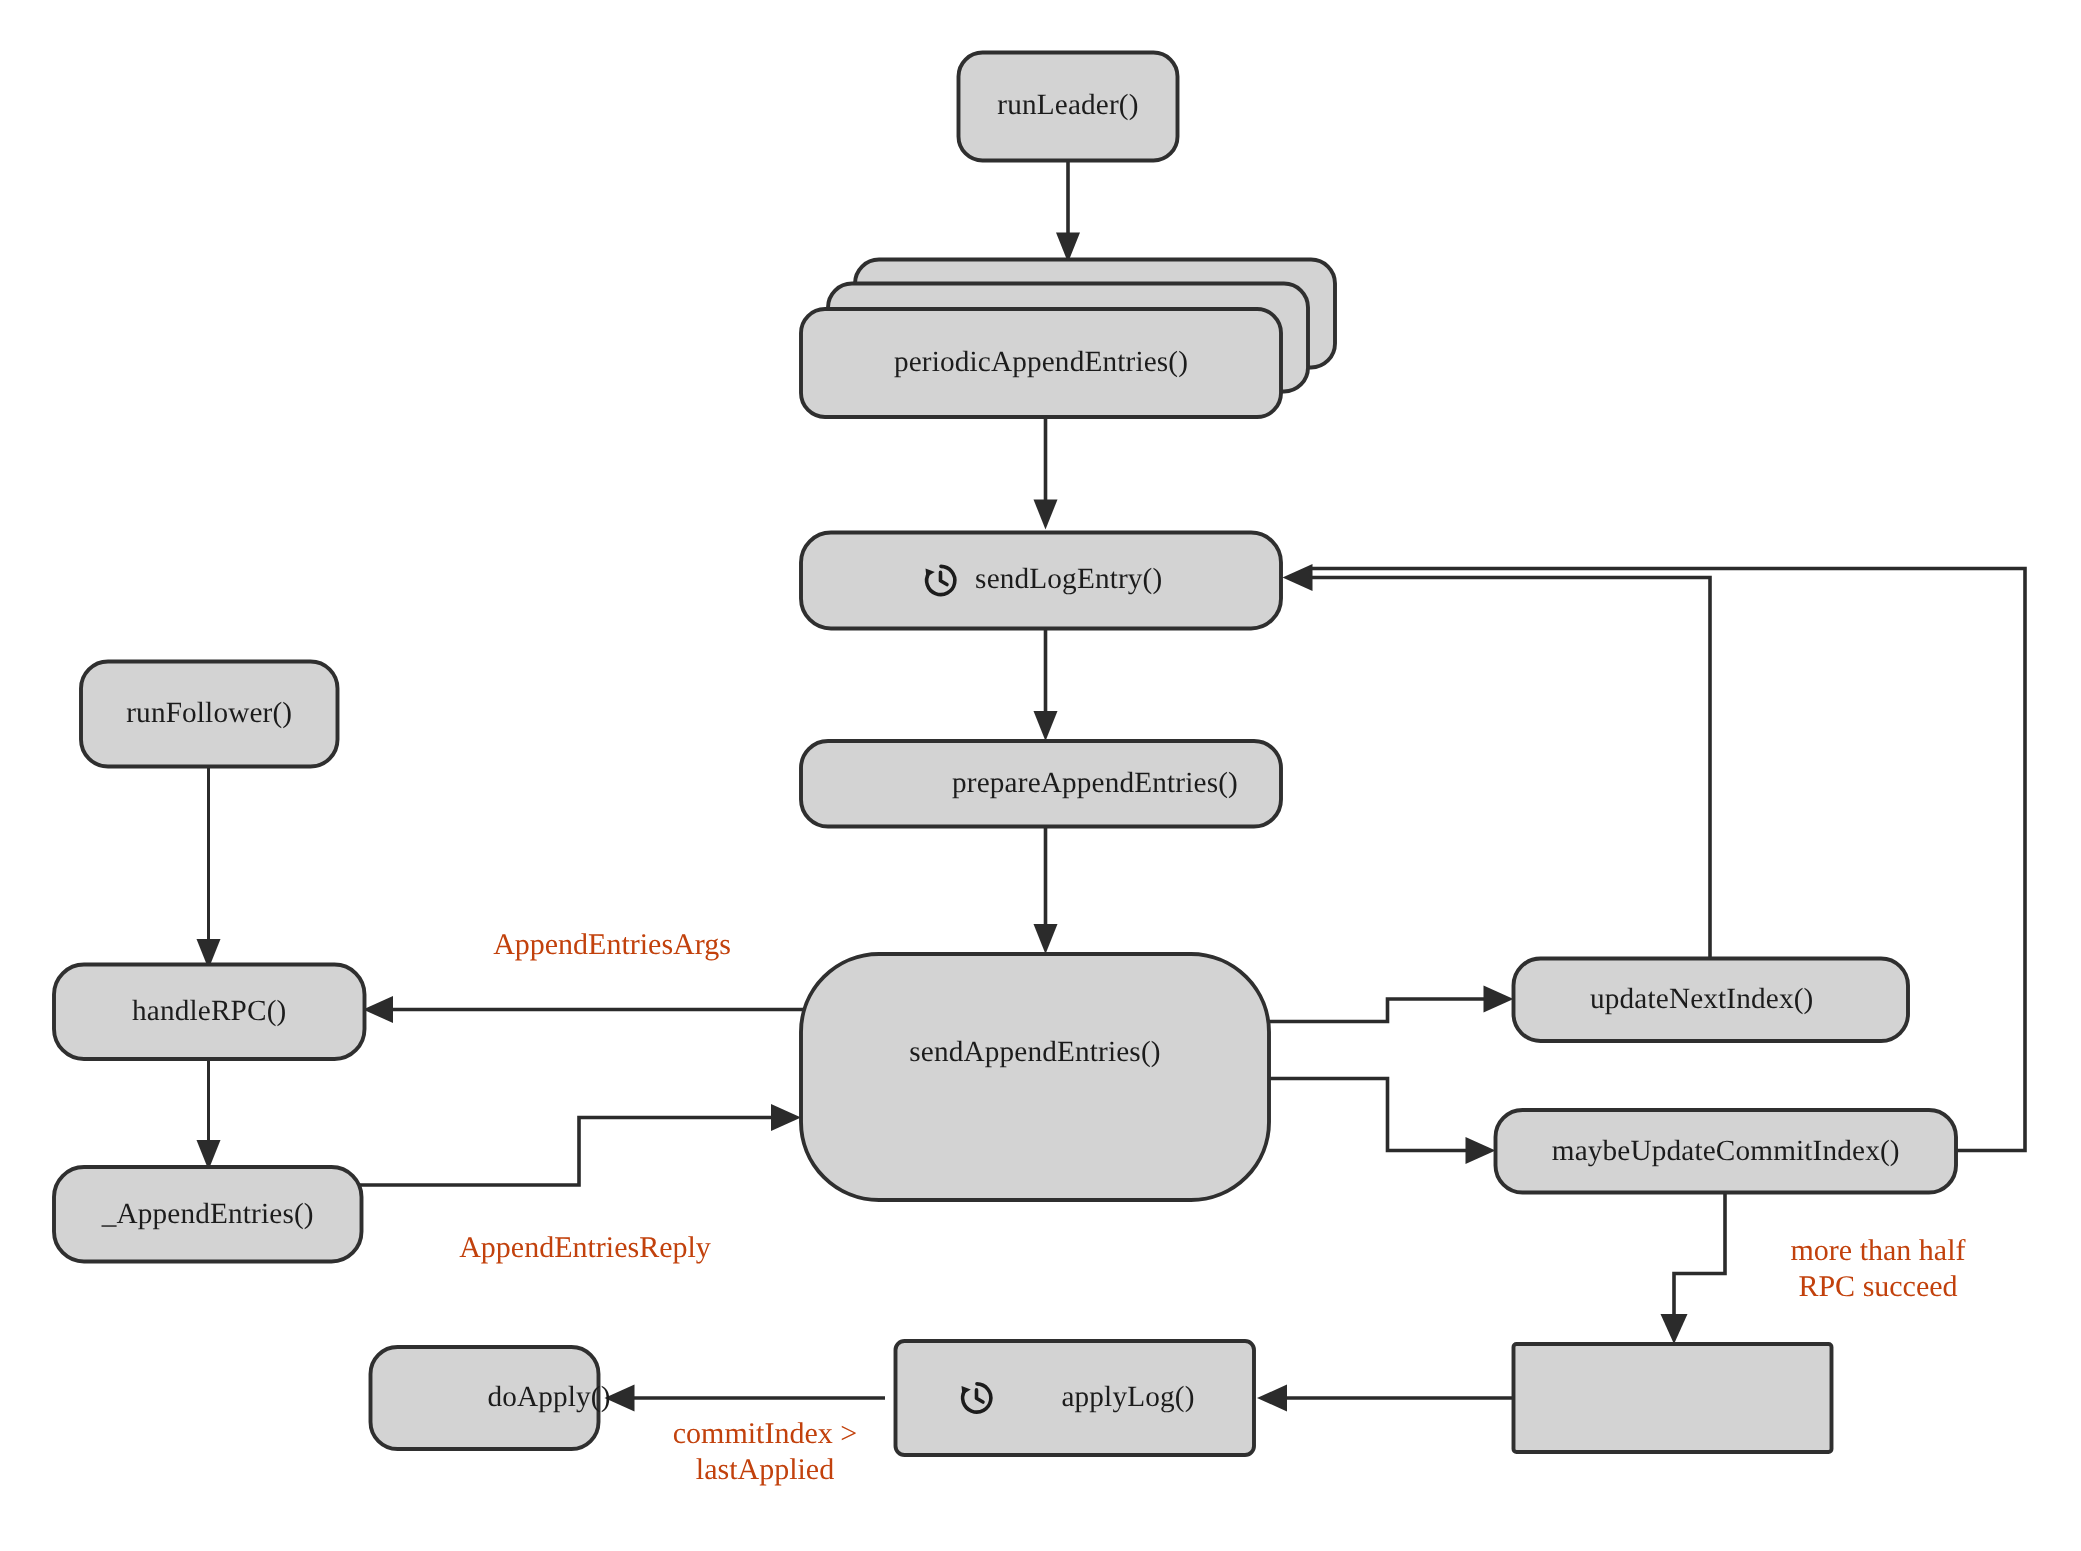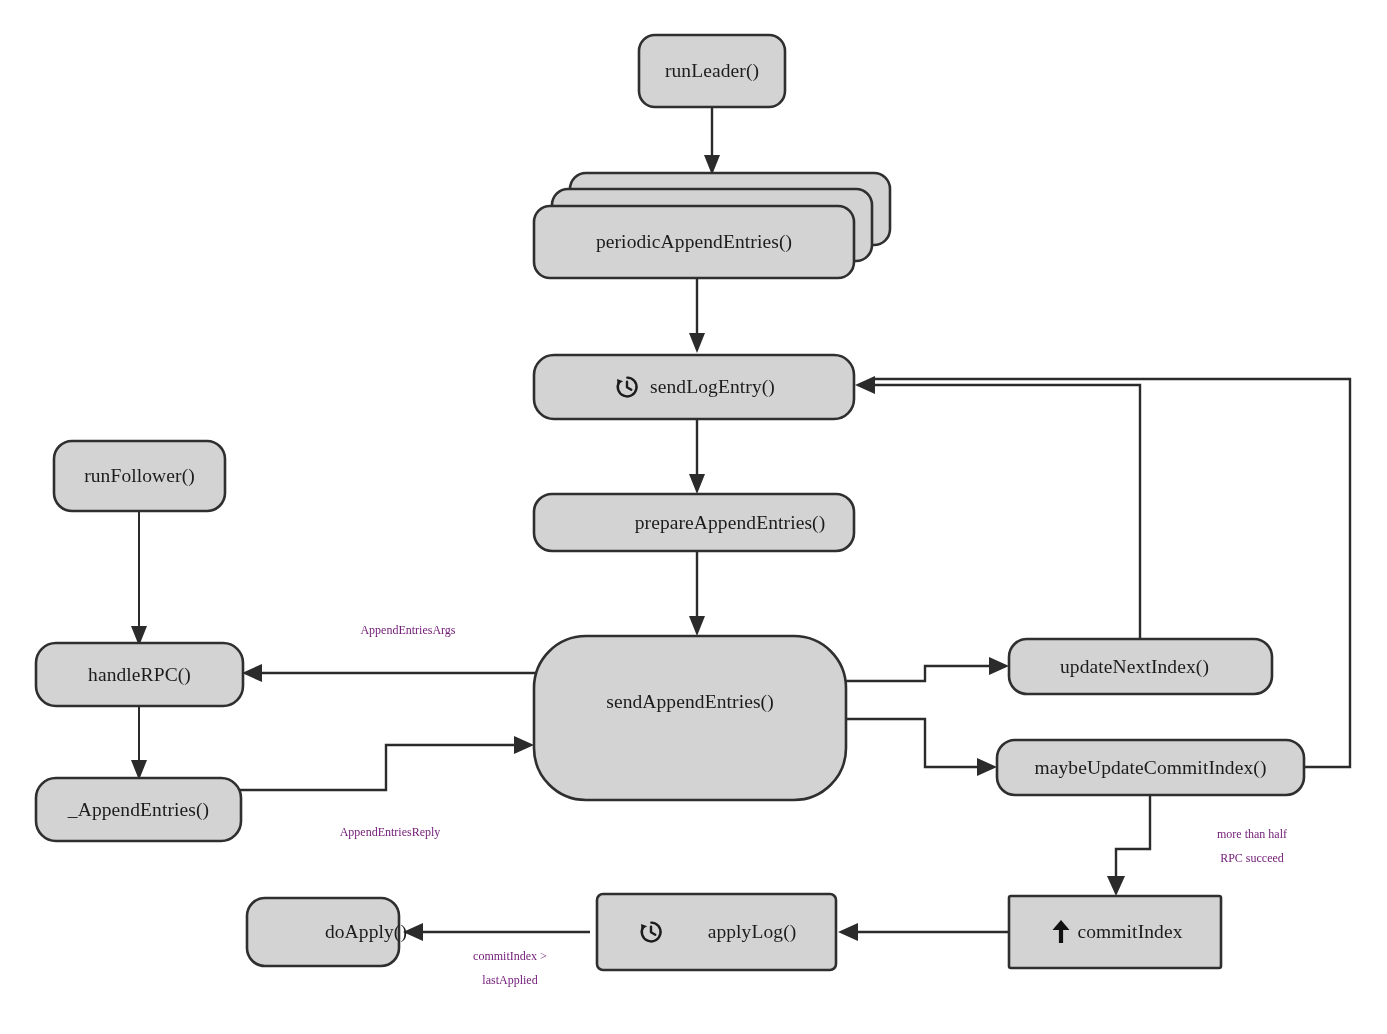--- a/index.html
+++ b/index.html
@@ -69,8 +69,8 @@
   }
   .edge-label {
     position: absolute;
-    color: #701a75;
-    font-size: 12px;
+    color: #c2410c;
+    font-size: 20px;
     line-height: 24px;
     white-space: pre-line;
     text-align: center;

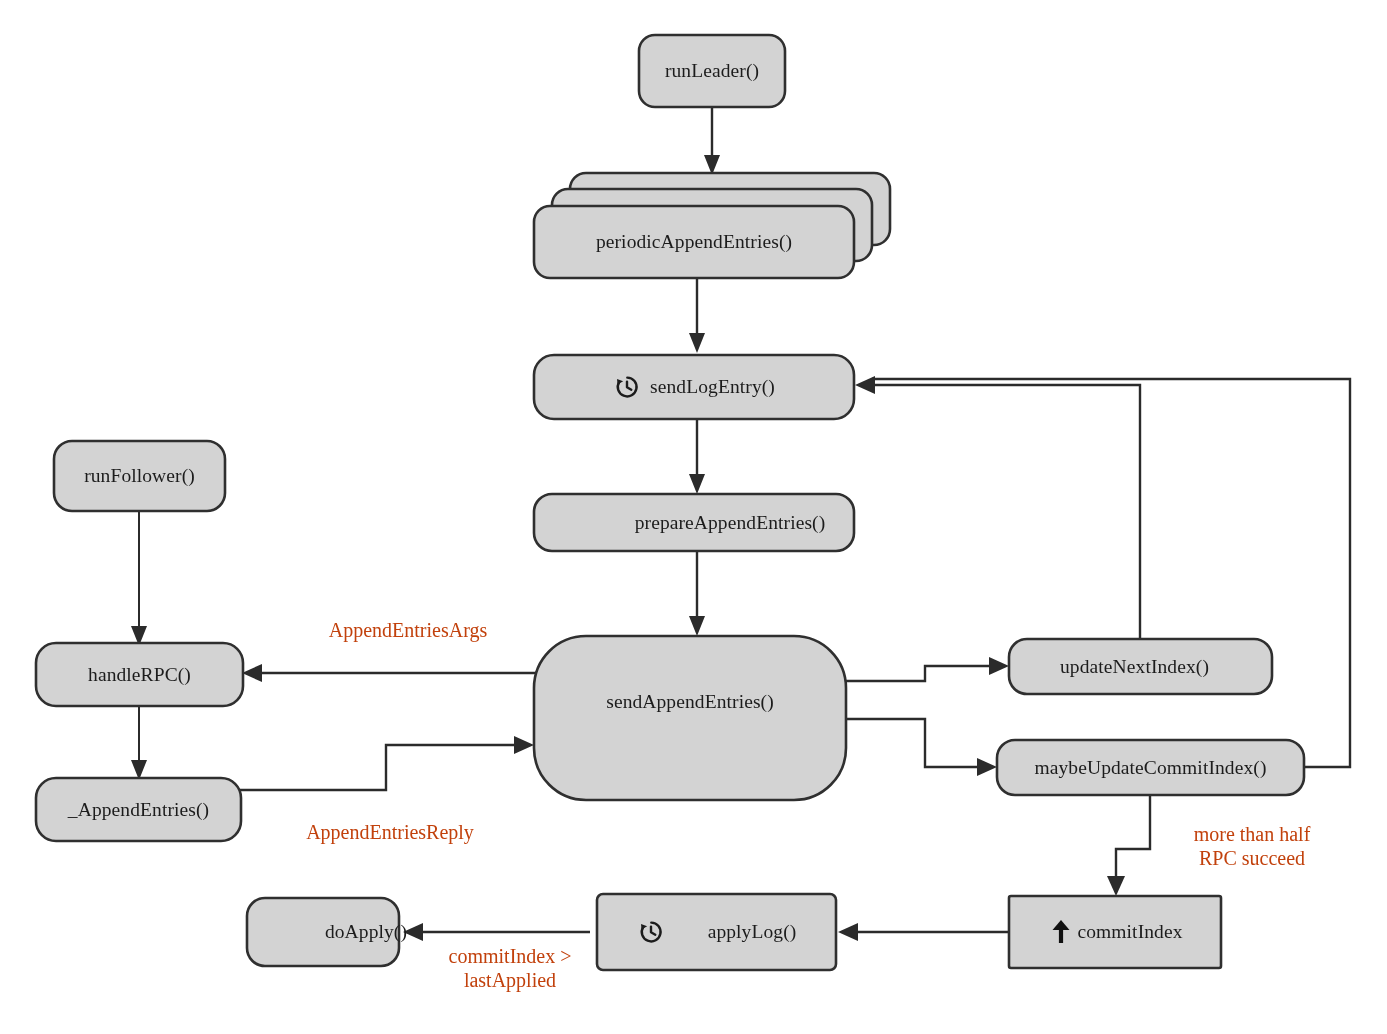--- a/index.html
+++ b/index.html
@@ -230,15 +230,6 @@
 
   <div class="node-label" style="left:997px; top:740px; width:307px; height:55px;">maybeUpdateCommitIndex()</div>
 
-  <div class="node-label with-icon" style="left:1009px; top:896px; width:212px; height:72px; gap:2px;">
-    <span class="icon-wrap">
-      <svg width="26" height="28" viewBox="0 0 26 28">
-        <path d="M13 25 L13 7" stroke="#111" stroke-width="4.2" stroke-linecap="butt" fill="none"></path>
-        <polygon points="13,2 4.5,12 21.5,12" fill="#111"></polygon>
-      </svg>
-    </span>
-    <span>commitIndex</span>
-  </div>
 
   <div class="node-label with-icon" style="left:597px; top:894px; width:239px; height:76px;gap:43px;">
     <span class="icon-wrap">

